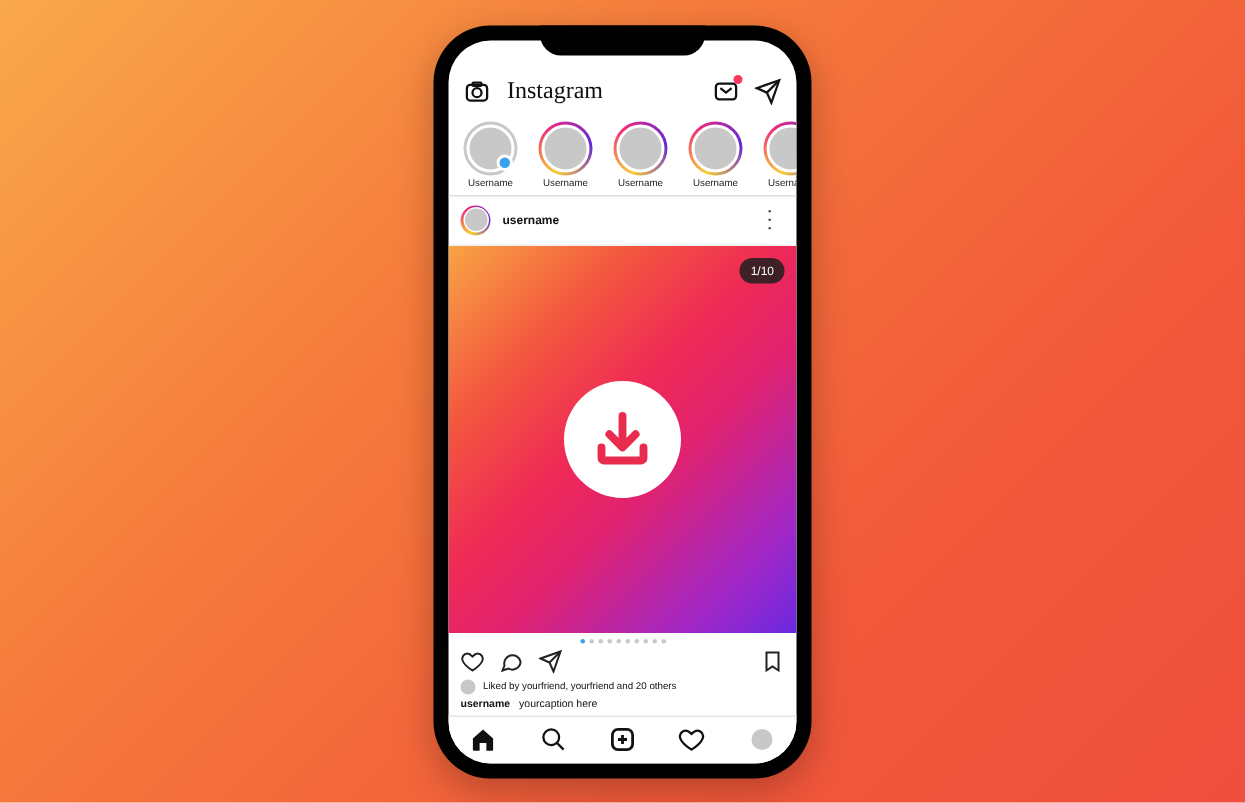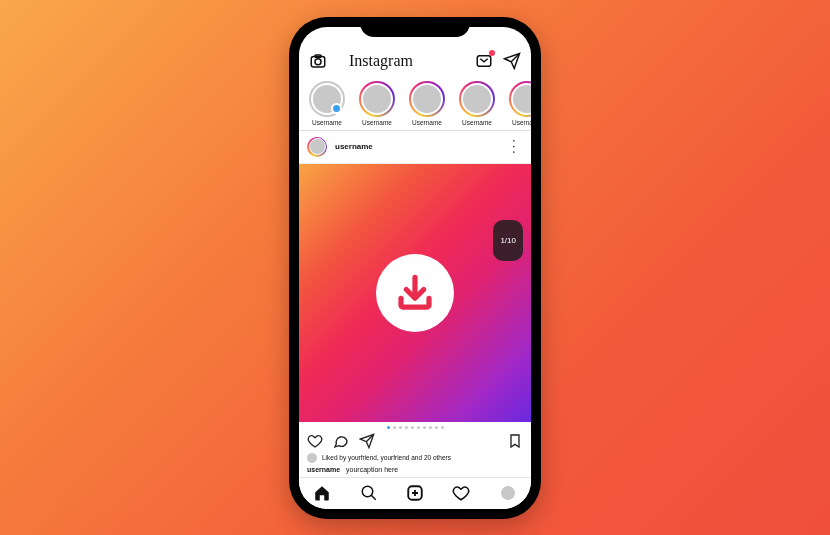--- a/index.html
+++ b/index.html
@@ -30,7 +30,7 @@
     margin-top: 20px; height: 28px; display: flex; align-items: center;
     padding: 0 10px; justify-content: space-between;
   }
-  .topbar .left { display:flex; gap:22px; }
+  .topbar .left { display:flex; gap:11px; }
   .logo {
     font-family: "Brush Script MT", cursive; font-size: 16px; color:#111;
   }

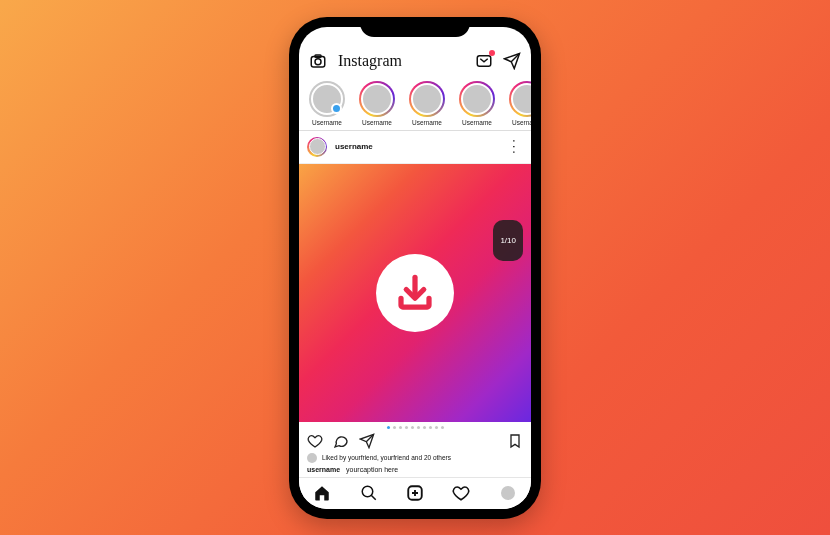--- a/index.html
+++ b/index.html
@@ -82,7 +82,7 @@
   .counter {
     position:absolute; top:8px; right:8px;
     background:rgba(30,30,30,0.85); color:#fff;
-    font-size:8px; padding:16px 7px; border-radius:10px;margin-top:48px;
+    font-size:8px; padding:4px 7px; border-radius:10px;
   }
   .dl-circle {
     width:78px; height:78px; background:#fff; border-radius:50%;

